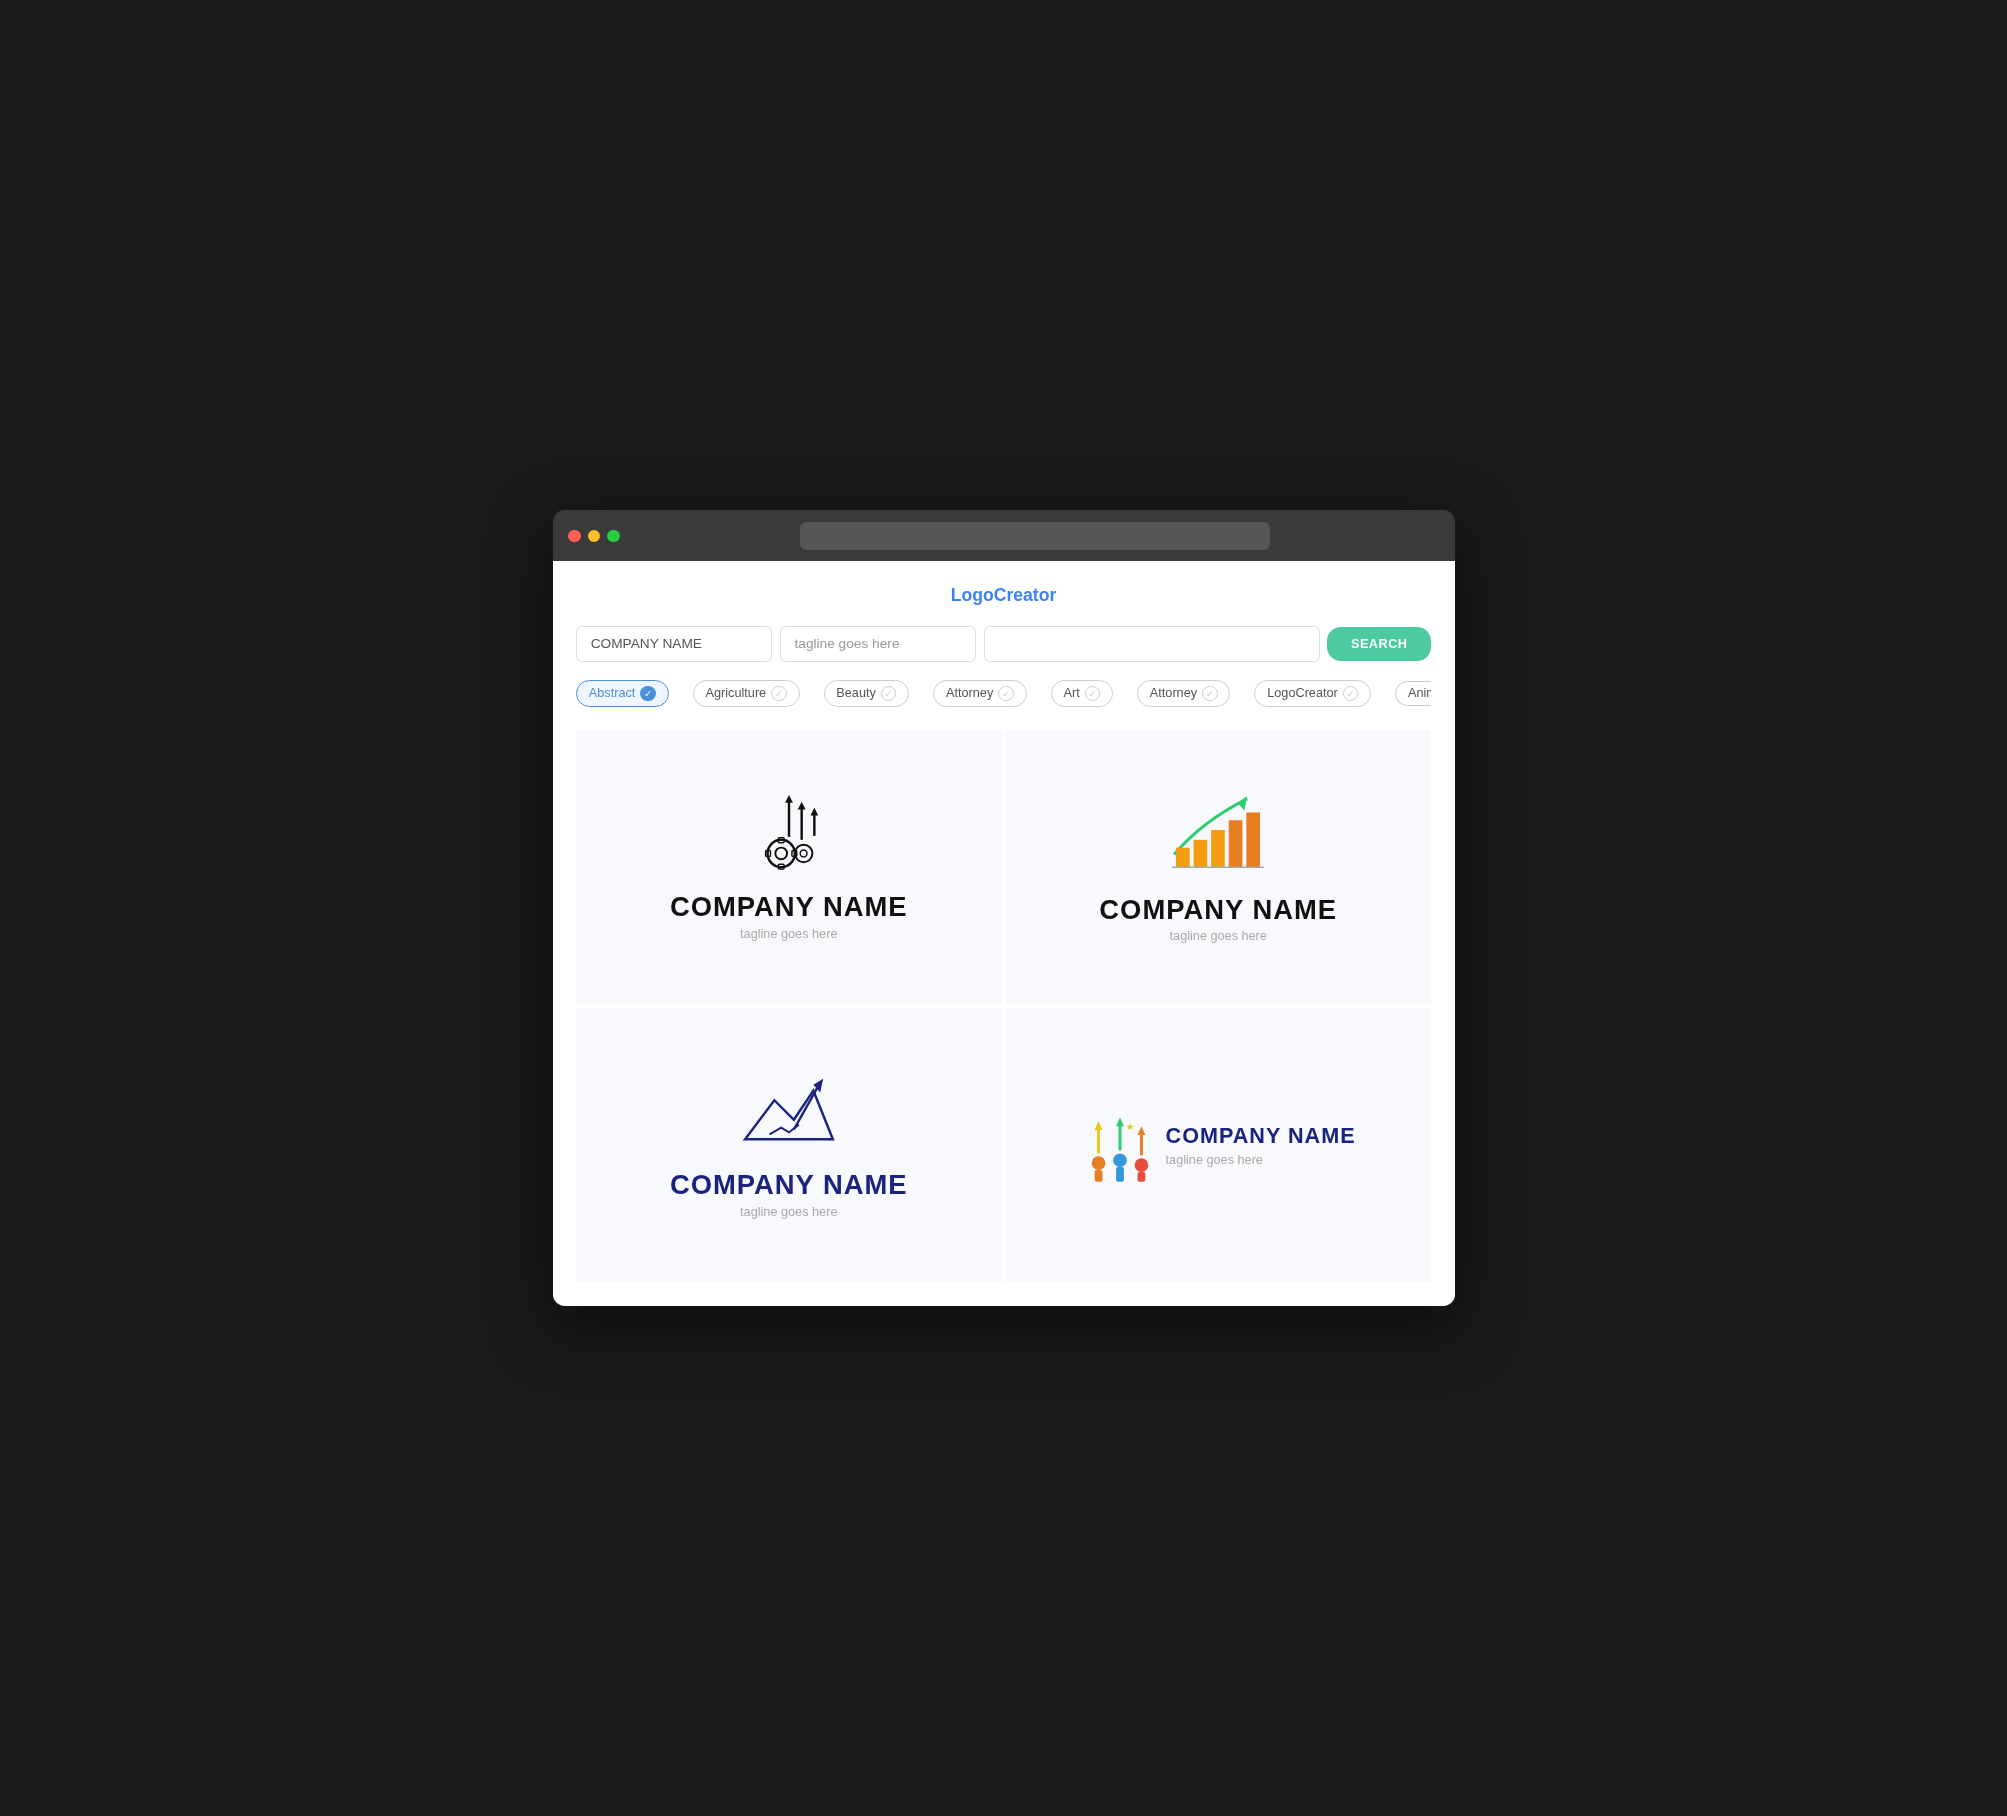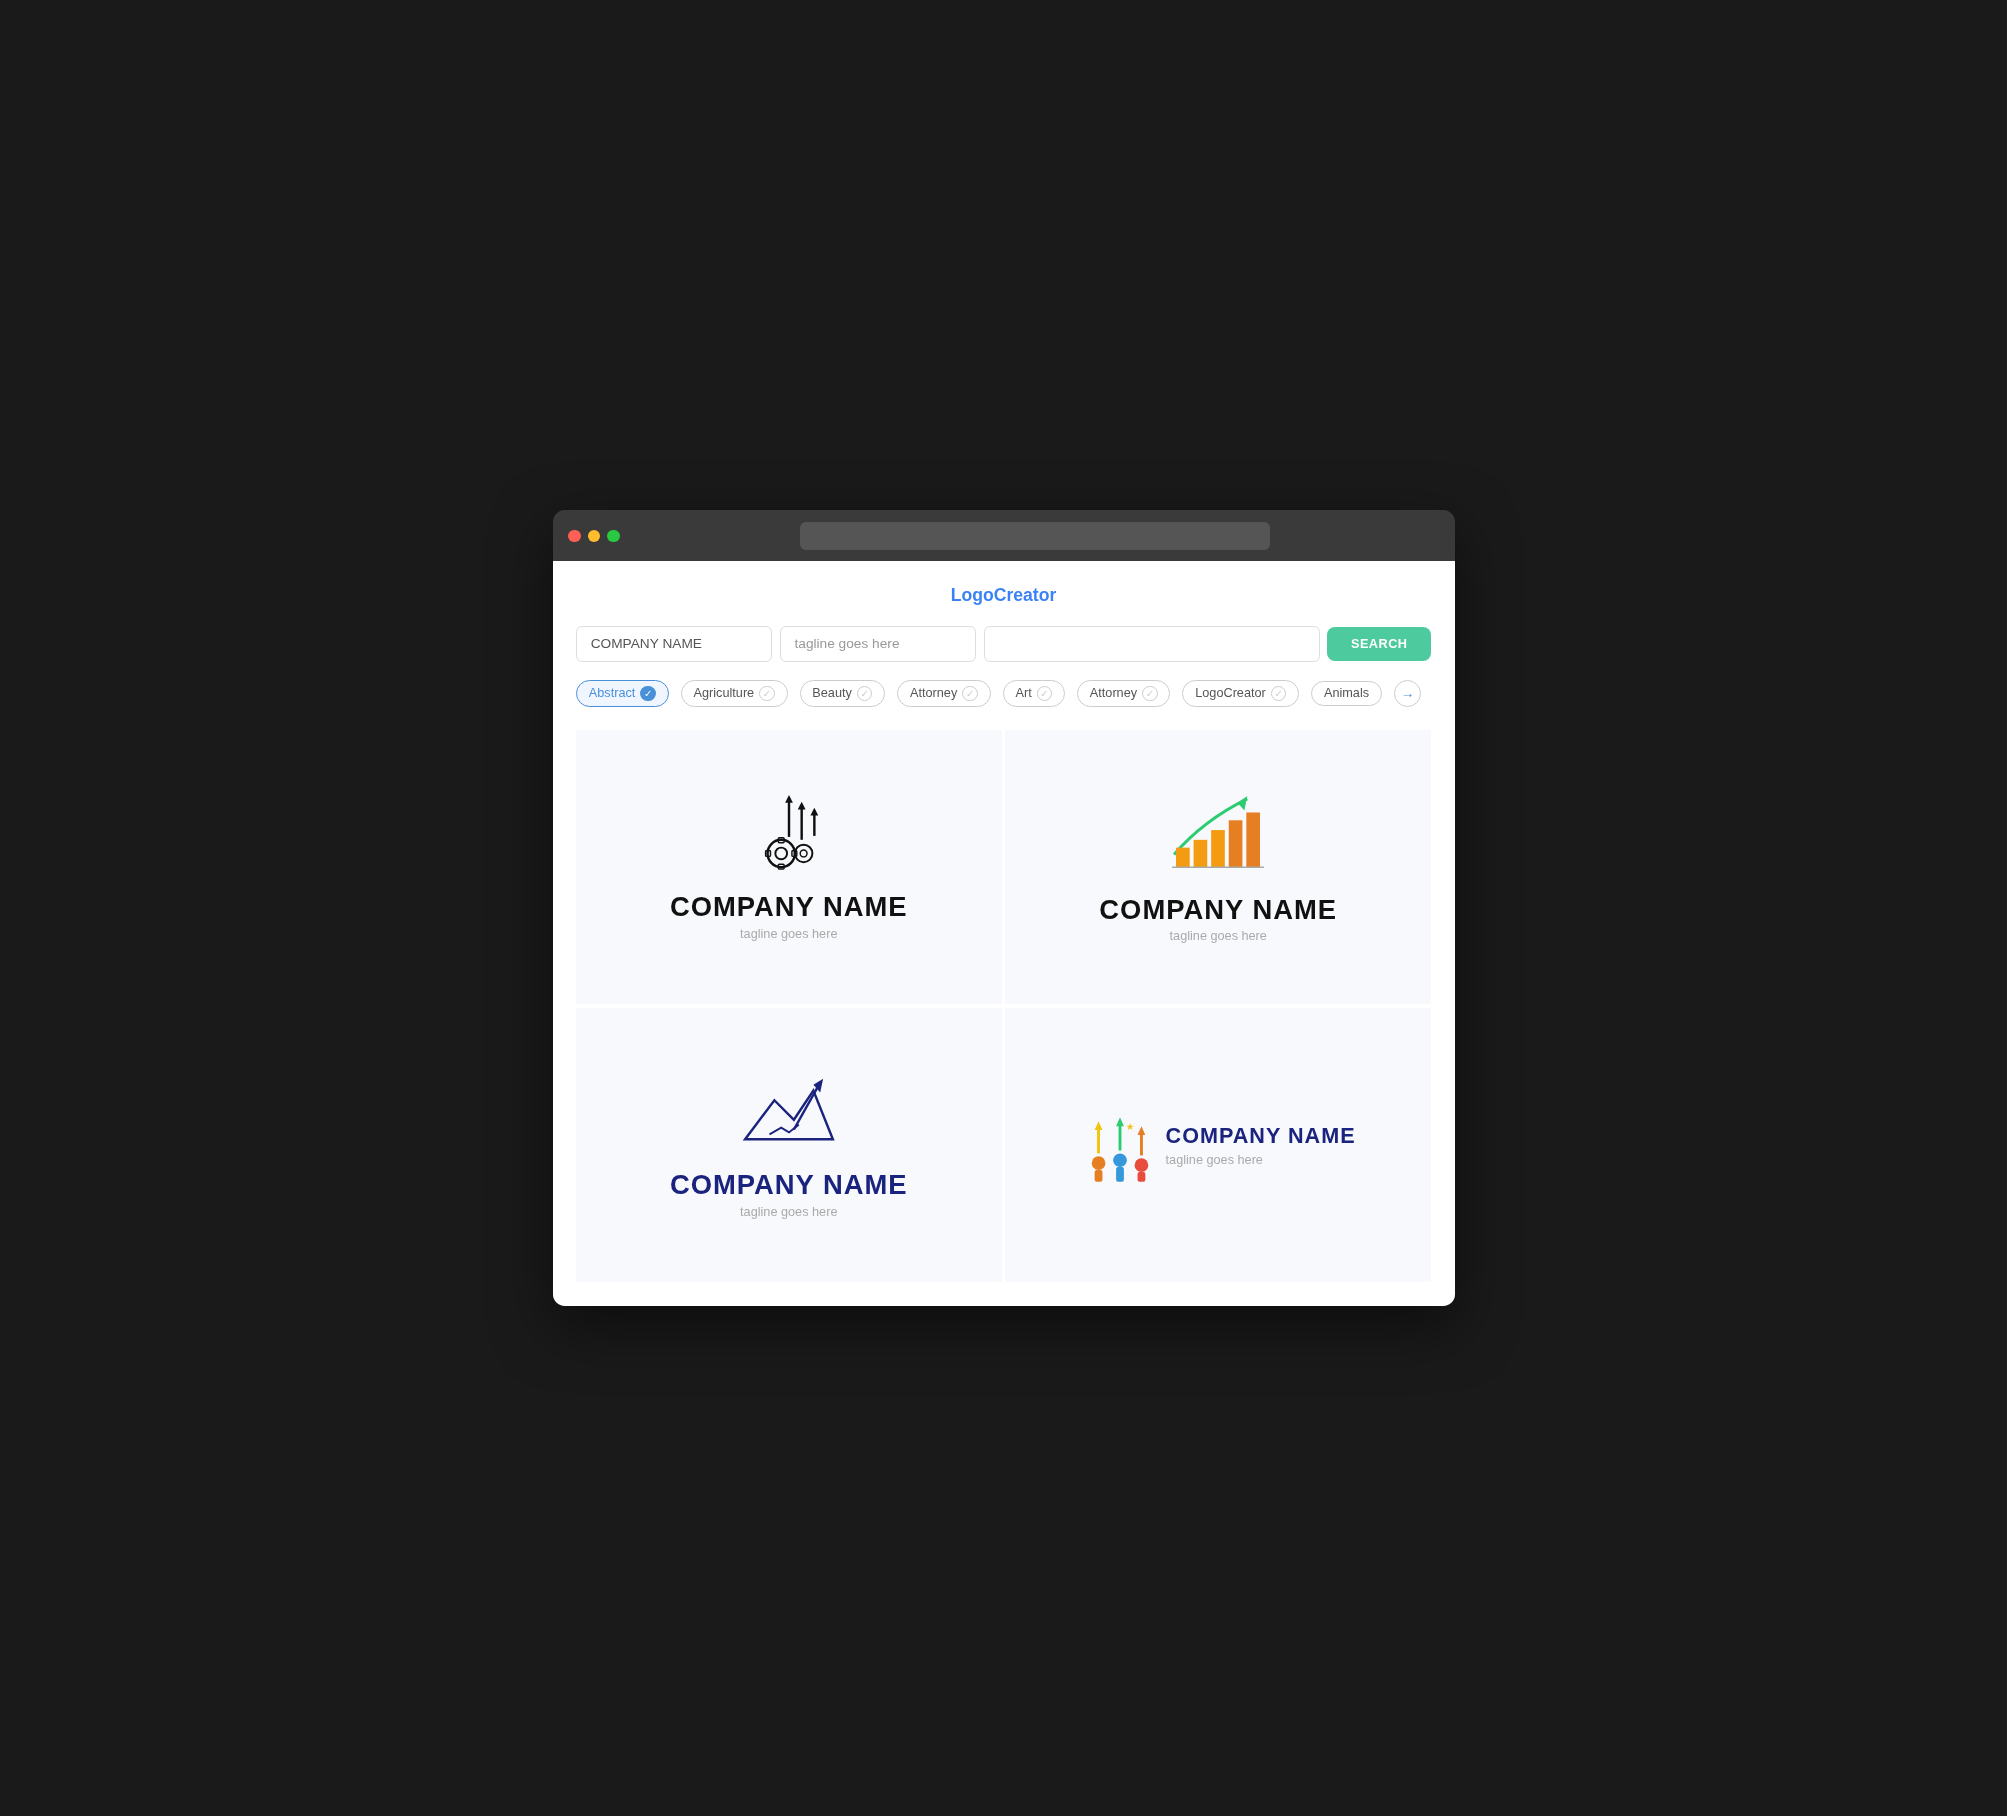--- a/index.html
+++ b/index.html
@@ -98,7 +98,7 @@
       background: #4ecb9e;
       color: #fff;
       border: none;
-      border-radius: 8px;
+      border-radius: 14px;
       padding: 9.8px 23.5px;
       font-size: 12.7px;
       font-weight: 700;

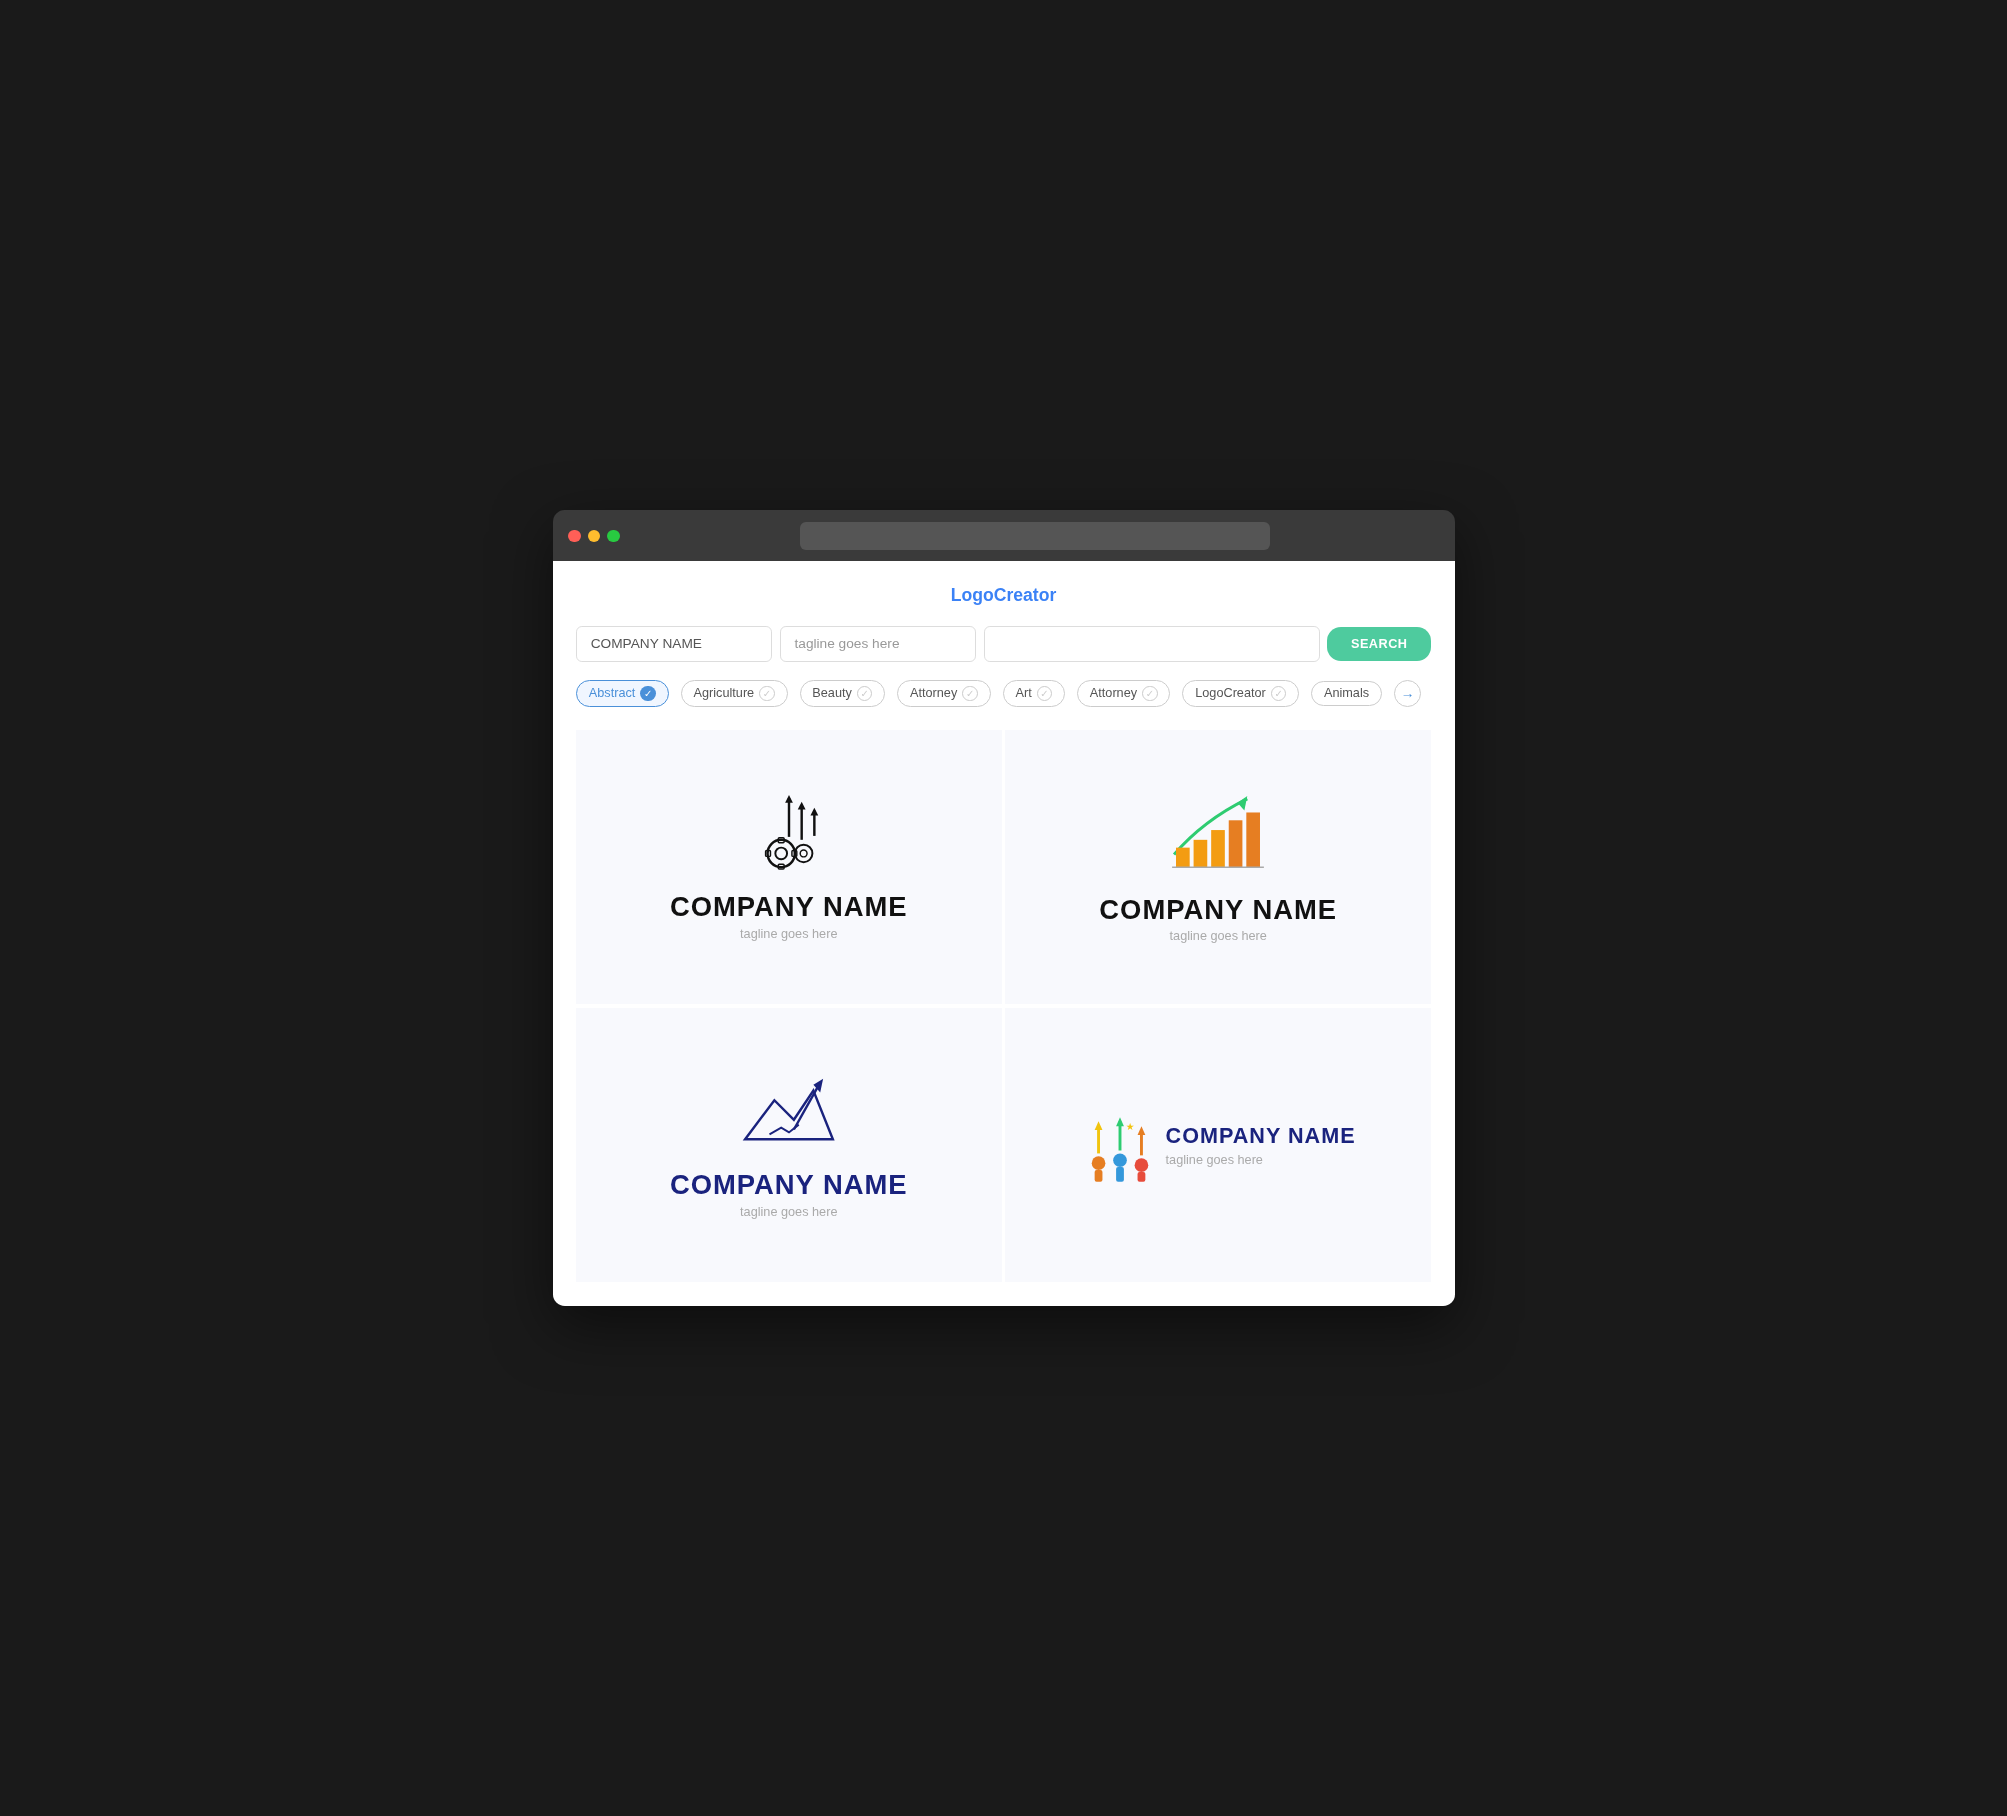--- a/index.html
+++ b/index.html
@@ -109,7 +109,7 @@
 
     .filter-bar {
       display: flex;
-      gap: 12px;
+      gap: 24px;
       align-items: center;
       margin-bottom: 23px;
       flex-wrap: nowrap;

